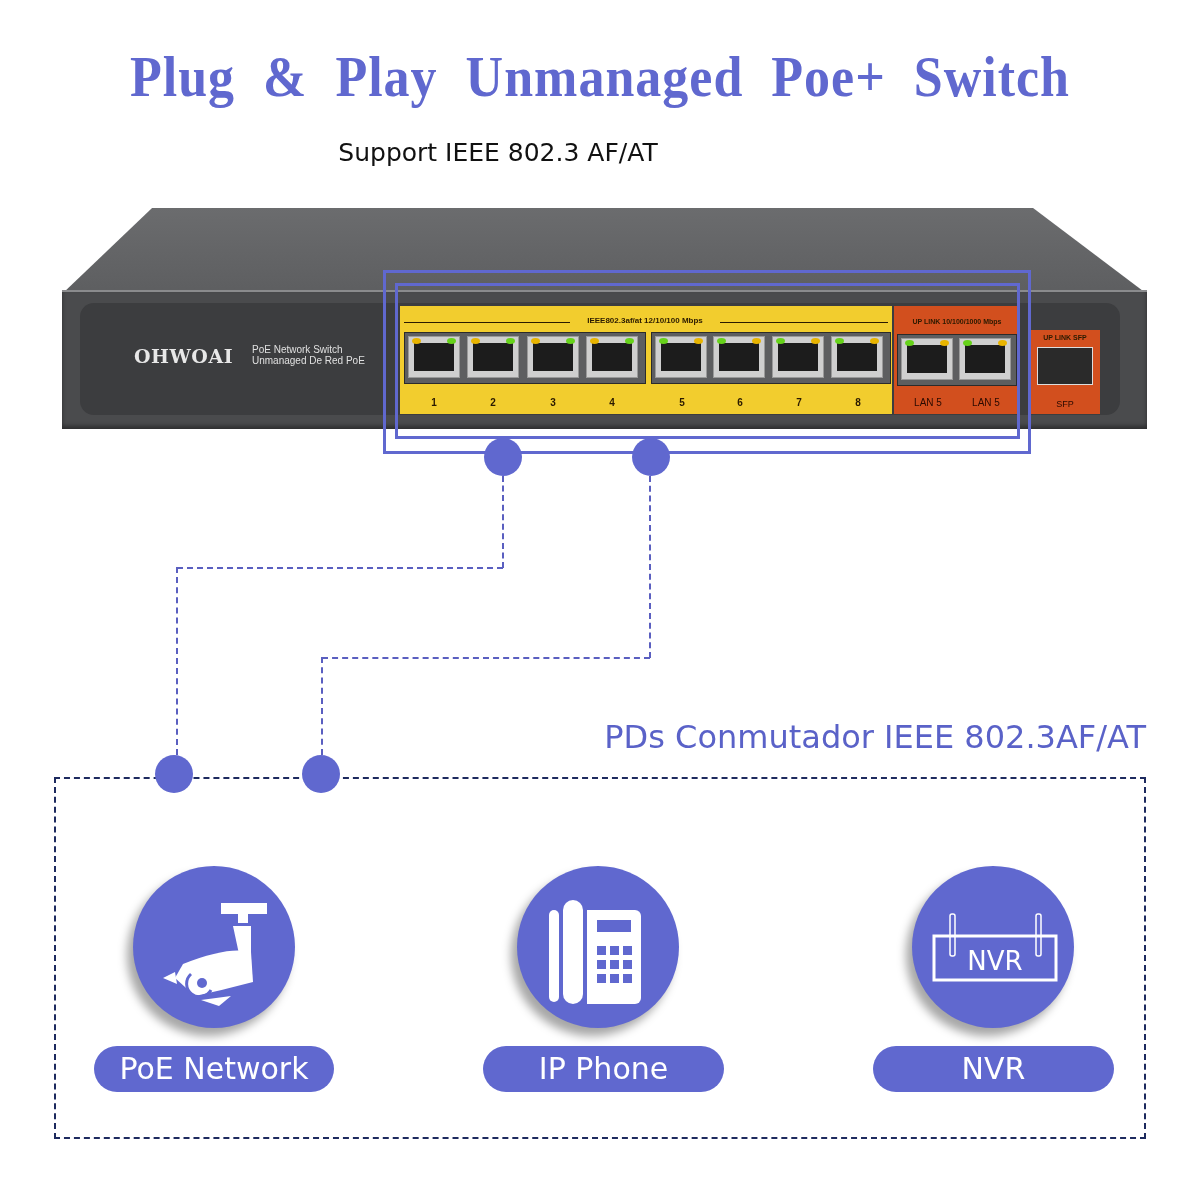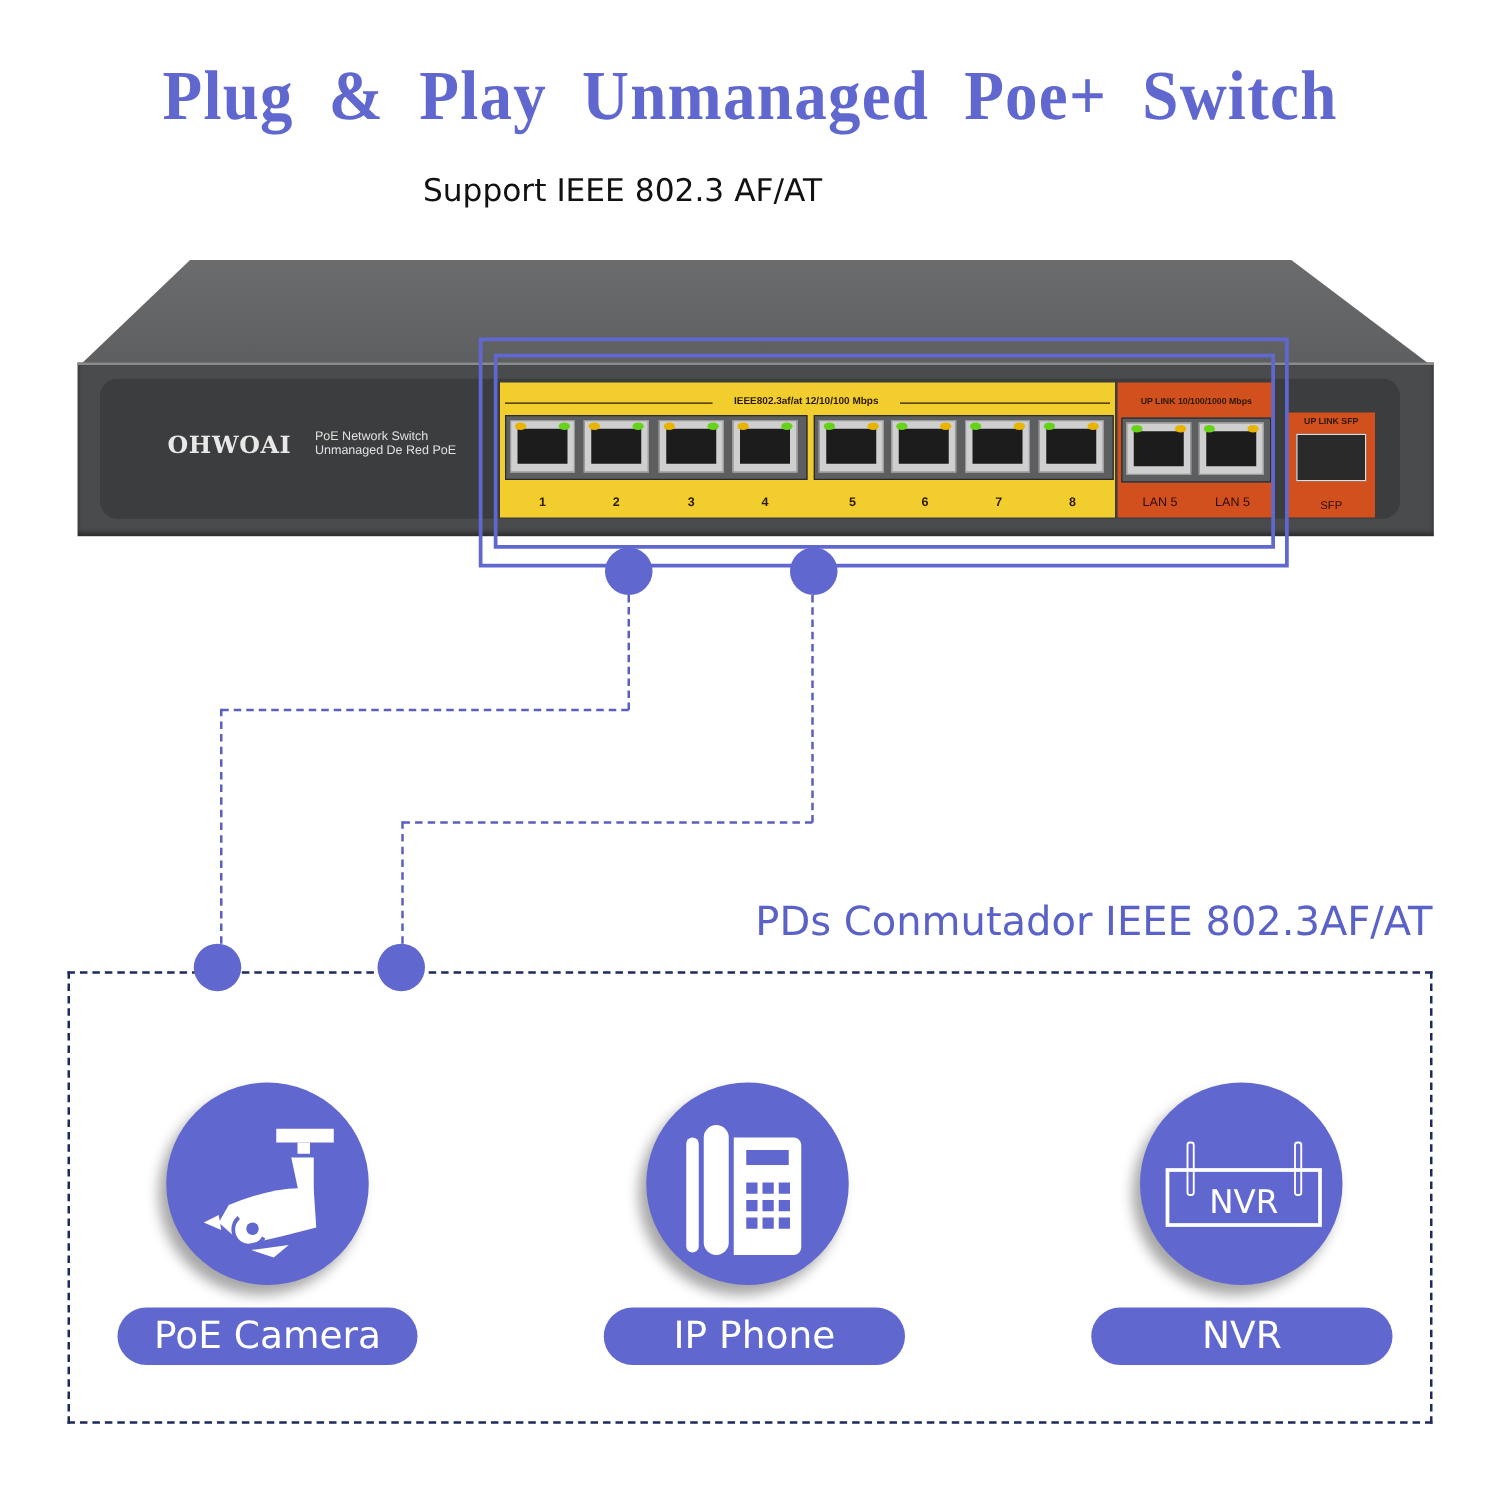--- a/index.html
+++ b/index.html
@@ -212,7 +212,7 @@
     </svg>
   </div>
 </div>
-<div class="abs pill" style="left:94px; top:1046px; width:240px;">PoE Camera</div>
+<div class="abs pill" style="left:94px; top:1046px; width:240px;">PoE Network</div>
 
 <div class="abs" style="left:517px; top:866px;">
   <div class="icon-circle">

